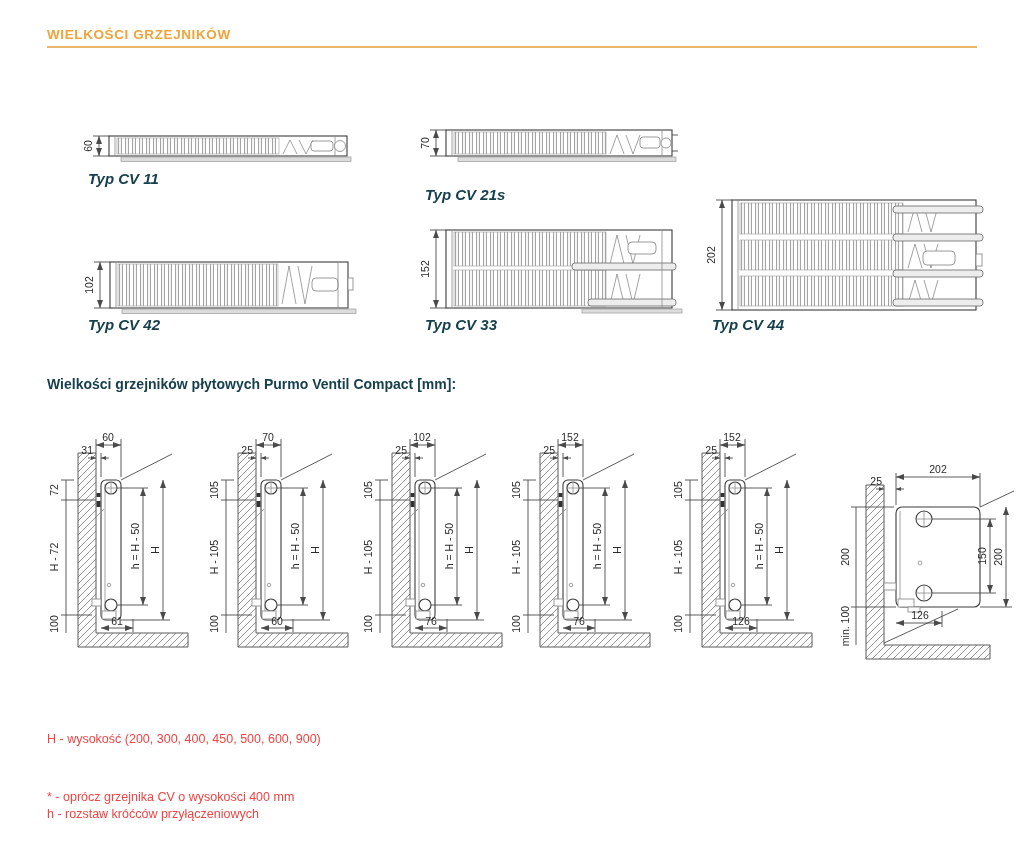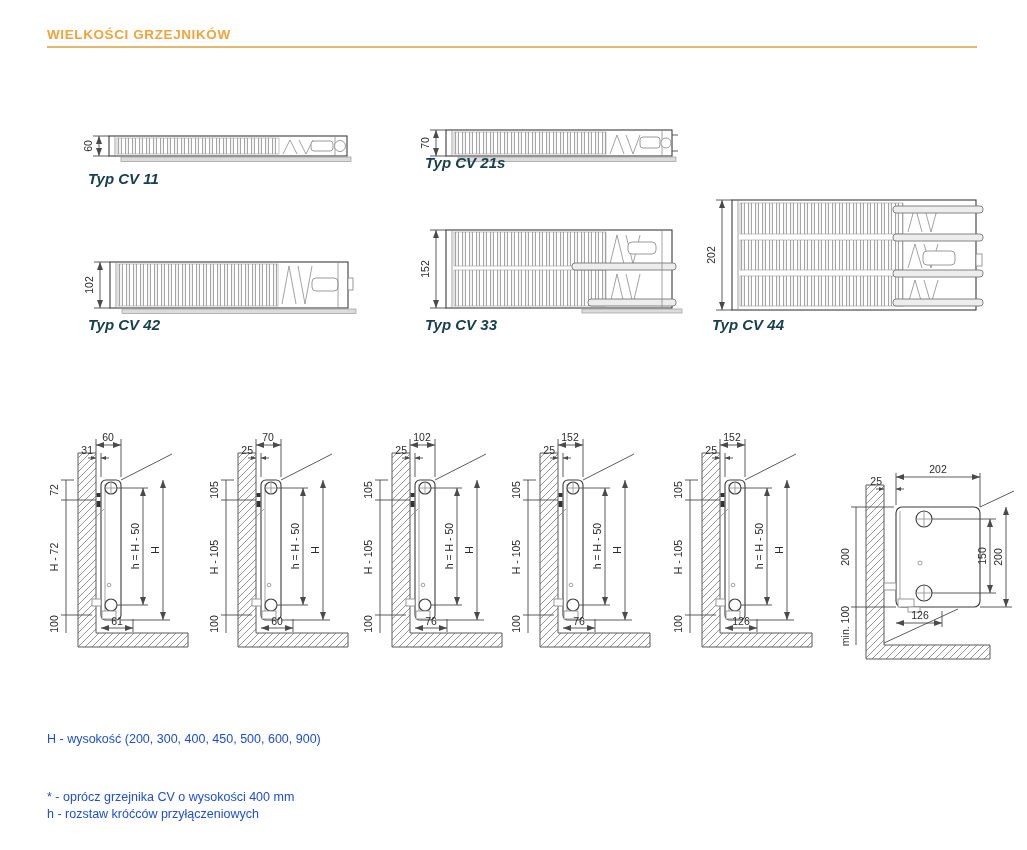--- a/index.html
+++ b/index.html
@@ -84,7 +84,7 @@
       <line class="dim" x1="250" y1="27" x2="256" y2="27"></line>
     <rect class="shadow" x="36" y="33" width="218" height="4.5"></rect>
   </svg>
-  <div class="typ-label" style="left:425px;top:154px">Typ CV 21s</div>
+  <div class="typ-label" style="left:425px;top:186px">Typ CV 21s</div>
 
   <svg style="left:86px;top:256px" width="272" height="64" viewBox="0 0 272 64">
     <line class="dim" x1="24" y1="6" x2="8" y2="6"></line>

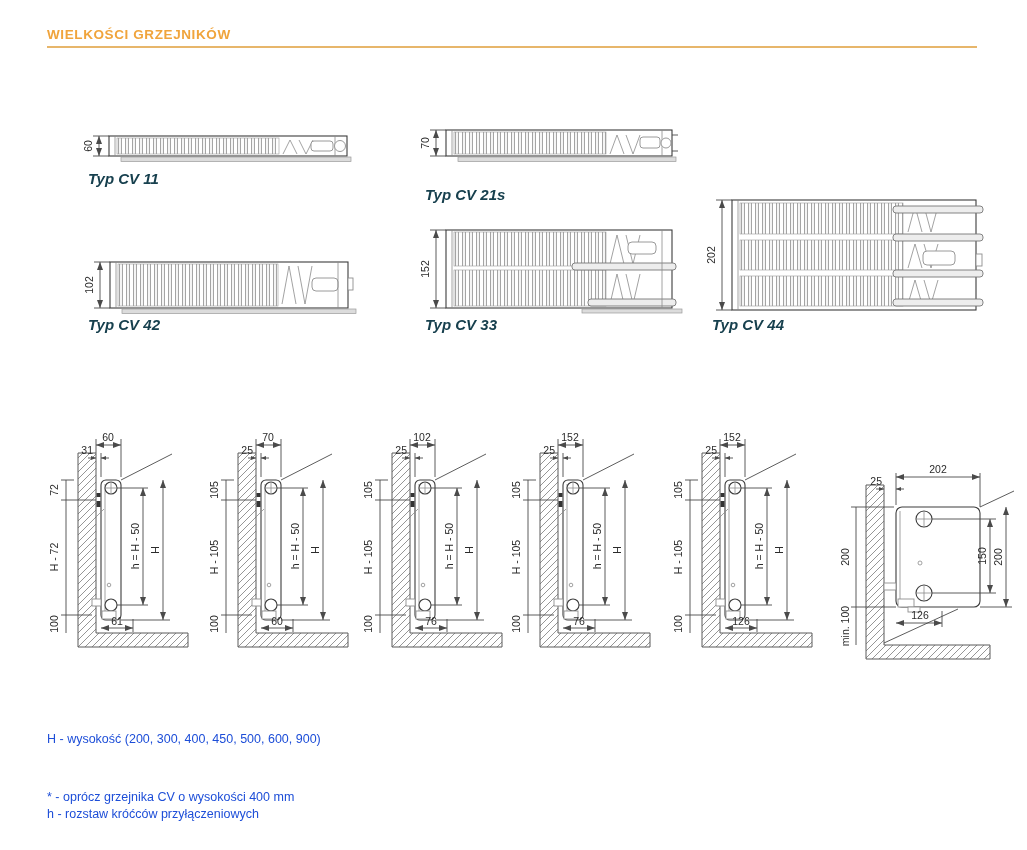--- a/index.html
+++ b/index.html
@@ -149,6 +149,7 @@
   </svg>
   <div class="typ-label" style="left:712px;top:316px">Typ CV 44</div>
 
+  <div class="section-heading">Wielkości grzejników płytowych Purmo Ventil Compact [mm]:</div>
 
   <svg style="left:48px;top:425px" width="150" height="245" viewBox="0 0 150 245">
     <path class="wallfill" d="M48,28 L48,208 L140,208 L140,222 L30,222 L30,28 Z"></path>

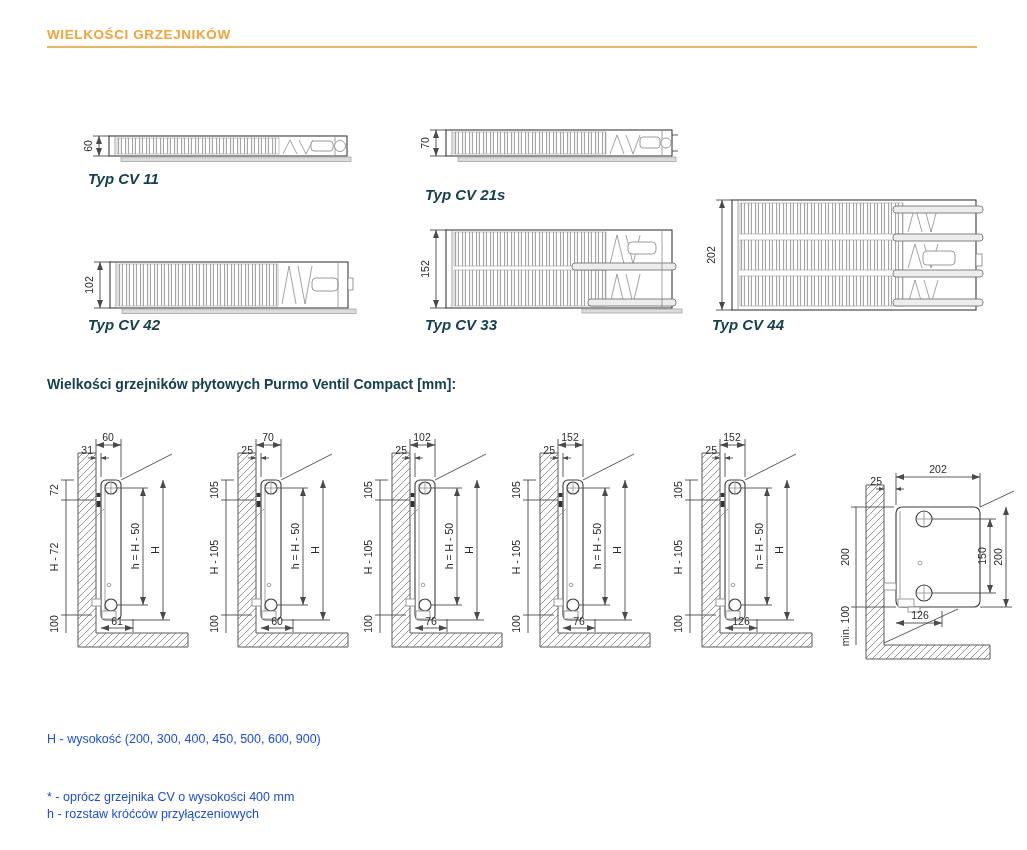--- a/index.html
+++ b/index.html
@@ -10,7 +10,7 @@
   .title-rule{position:absolute;left:47px;top:46px;width:930px;height:2px;background:#E7B66B;}
   .typ-label{position:absolute;font-weight:bold;font-size:15px;color:#17404E;font-style:italic;}
   .section-heading{position:absolute;left:47px;top:376px;font-weight:bold;font-size:14px;color:#17404E;}
-  .legend-line{position:absolute;left:47px;font-size:12.5px;color:#1d4ed8;}
+  .legend-line{position:absolute;left:47px;font-size:12.5px;color:#ef4444;}
   svg{position:absolute;overflow:visible;}
   svg text{font-family:"Liberation Sans",sans-serif;font-size:10.5px;fill:#2b2b2b;}
   .rad{fill:#ffffff;stroke:#3c3c3c;stroke-width:1.1;}

